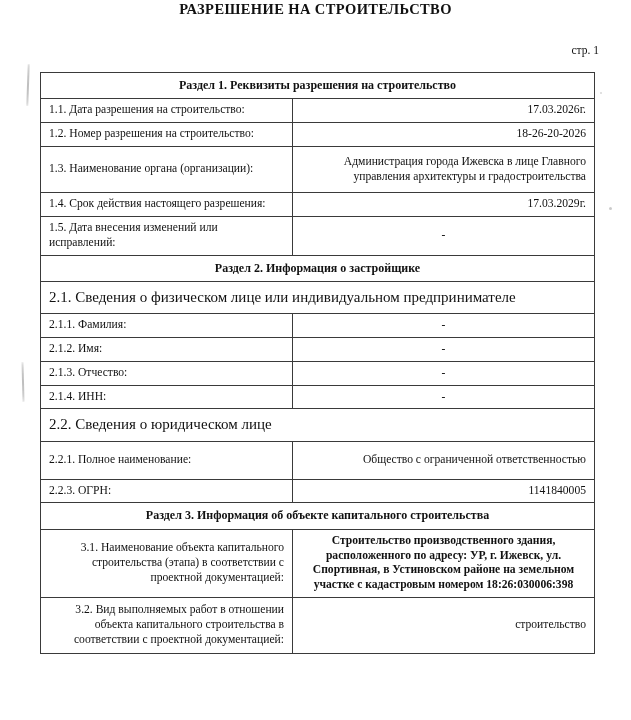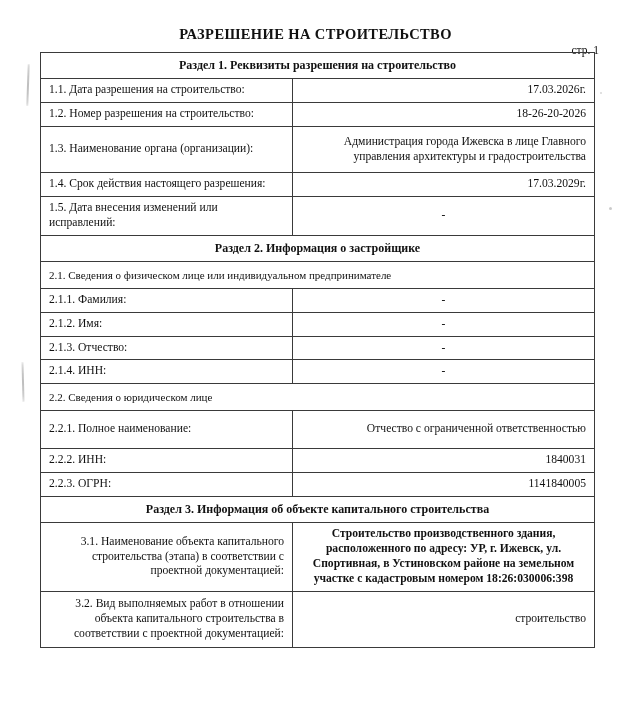--- a/index.html
+++ b/index.html
@@ -31,7 +31,7 @@
 
   .doc-title {
     position: absolute;
-    top: 26px;
+    top: 1px;
     left: 0;
     width: 631px;
     text-align: center;

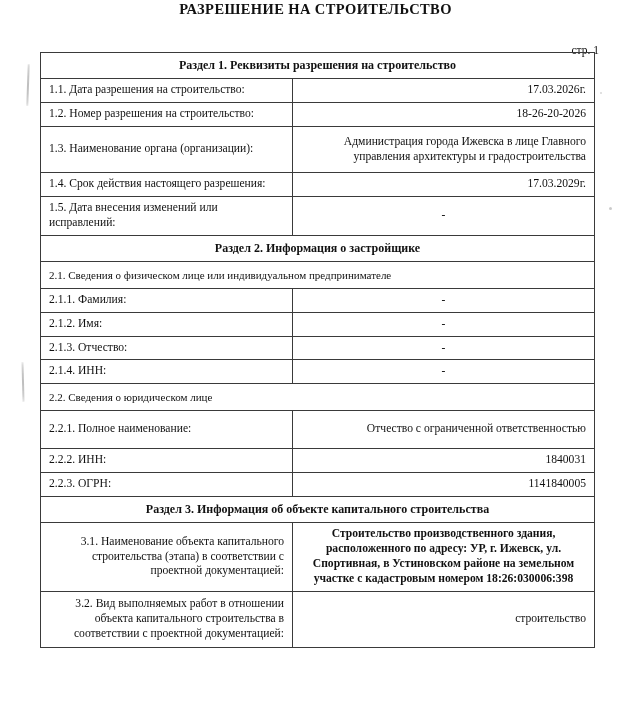--- a/index.html
+++ b/index.html
@@ -51,7 +51,7 @@
   .permit-table {
     position: absolute;
     left: 40px;
-    top: 52px;
+    top: 72px;
     width: 554px;
     border-collapse: collapse;
     table-layout: fixed;

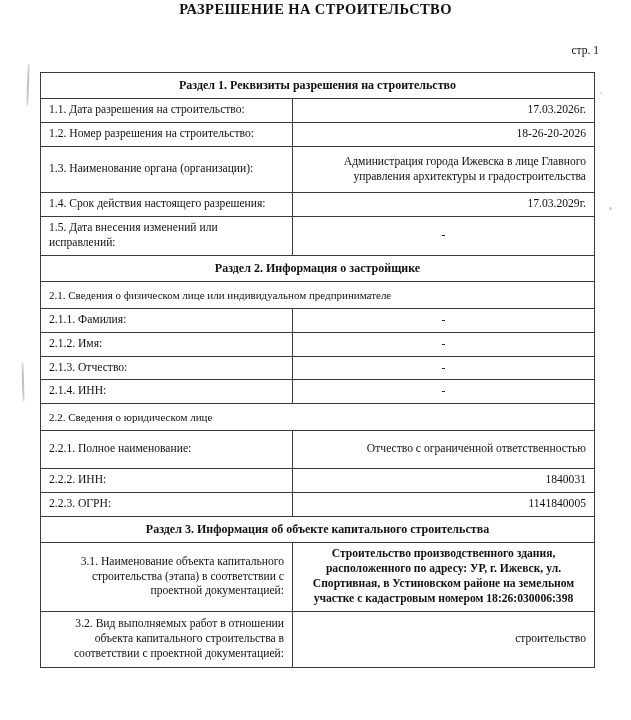--- a/index.html
+++ b/index.html
@@ -76,7 +76,7 @@
   }
 
   .subsection td {
-    font-size: 11px;
+    font-size: 15px;
     padding: 6px 8px;
   }
 

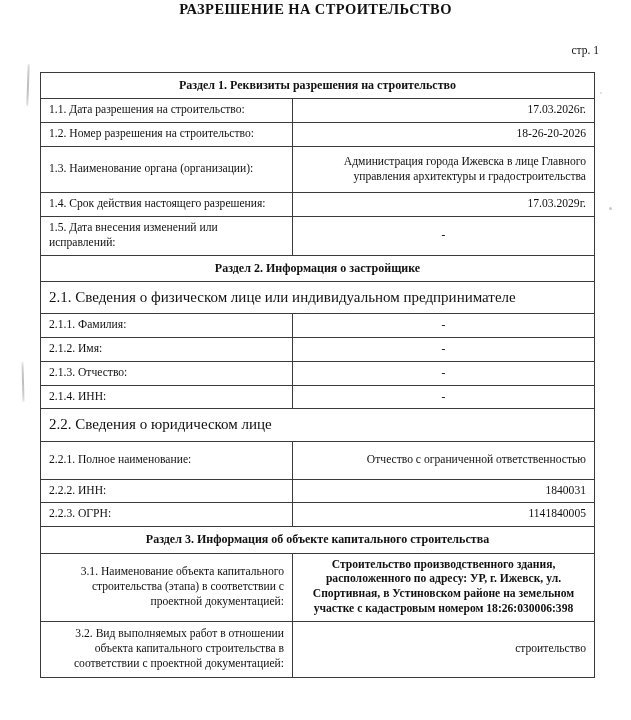--- a/index.html
+++ b/index.html
@@ -193,7 +193,7 @@
 
     <tr class="tall">
       <td class="label-bottom">2.2.1. Полное наименование:</td>
-      <td class="val value-top">Отчество с ограниченной ответственностью</td>
+      <td class="val value-top">Общество с ограниченной ответственностью</td>
     </tr>
 
     <tr>

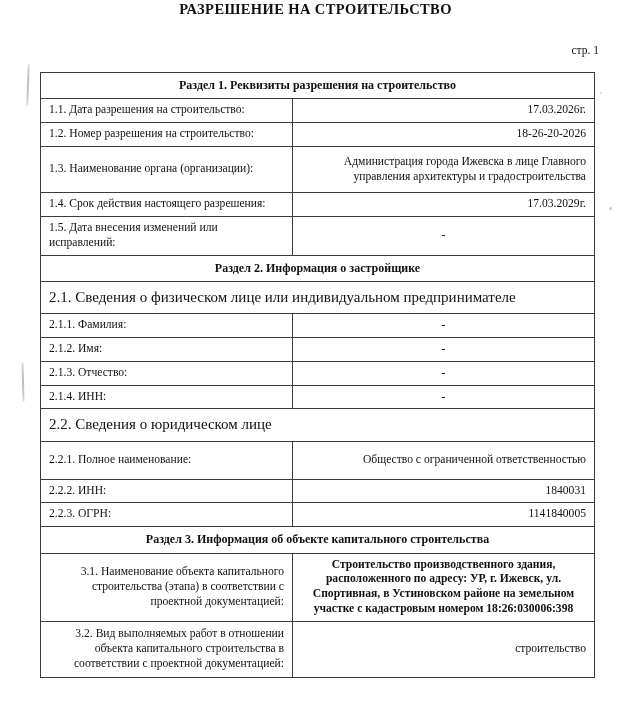--- a/index.html
+++ b/index.html
@@ -196,10 +196,6 @@
       <td class="val value-top">Общество с ограниченной ответственностью</td>
     </tr>
 
-    <tr>
-      <td>2.2.2. ИНН:</td>
-      <td class="val">1840031</td>
-    </tr>
 
     <tr>
       <td>2.2.3. ОГРН:</td>

